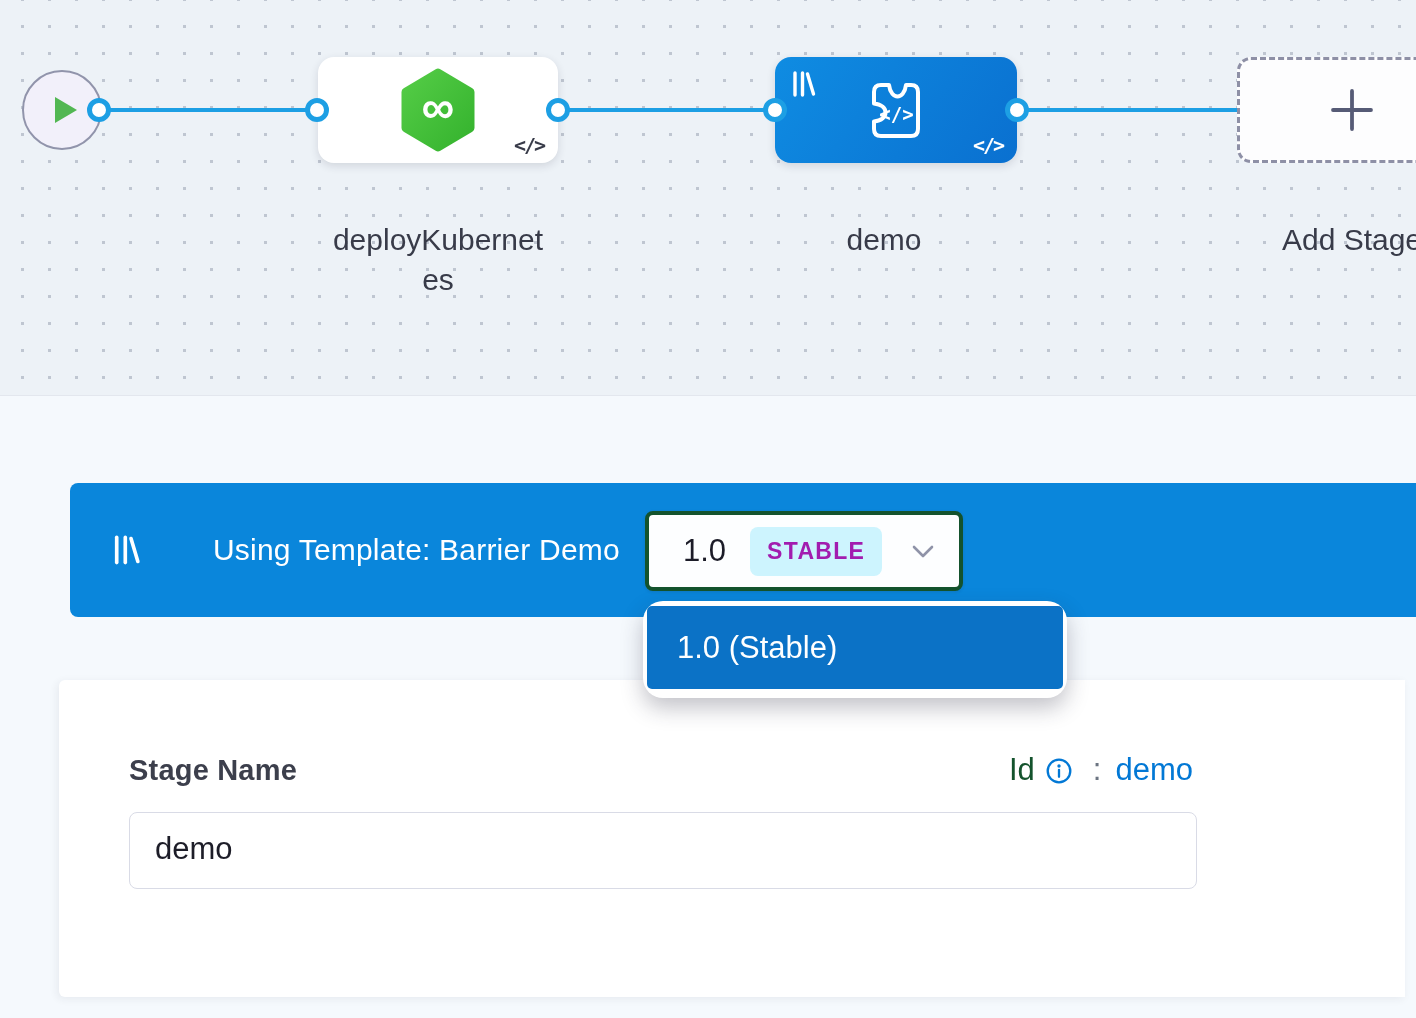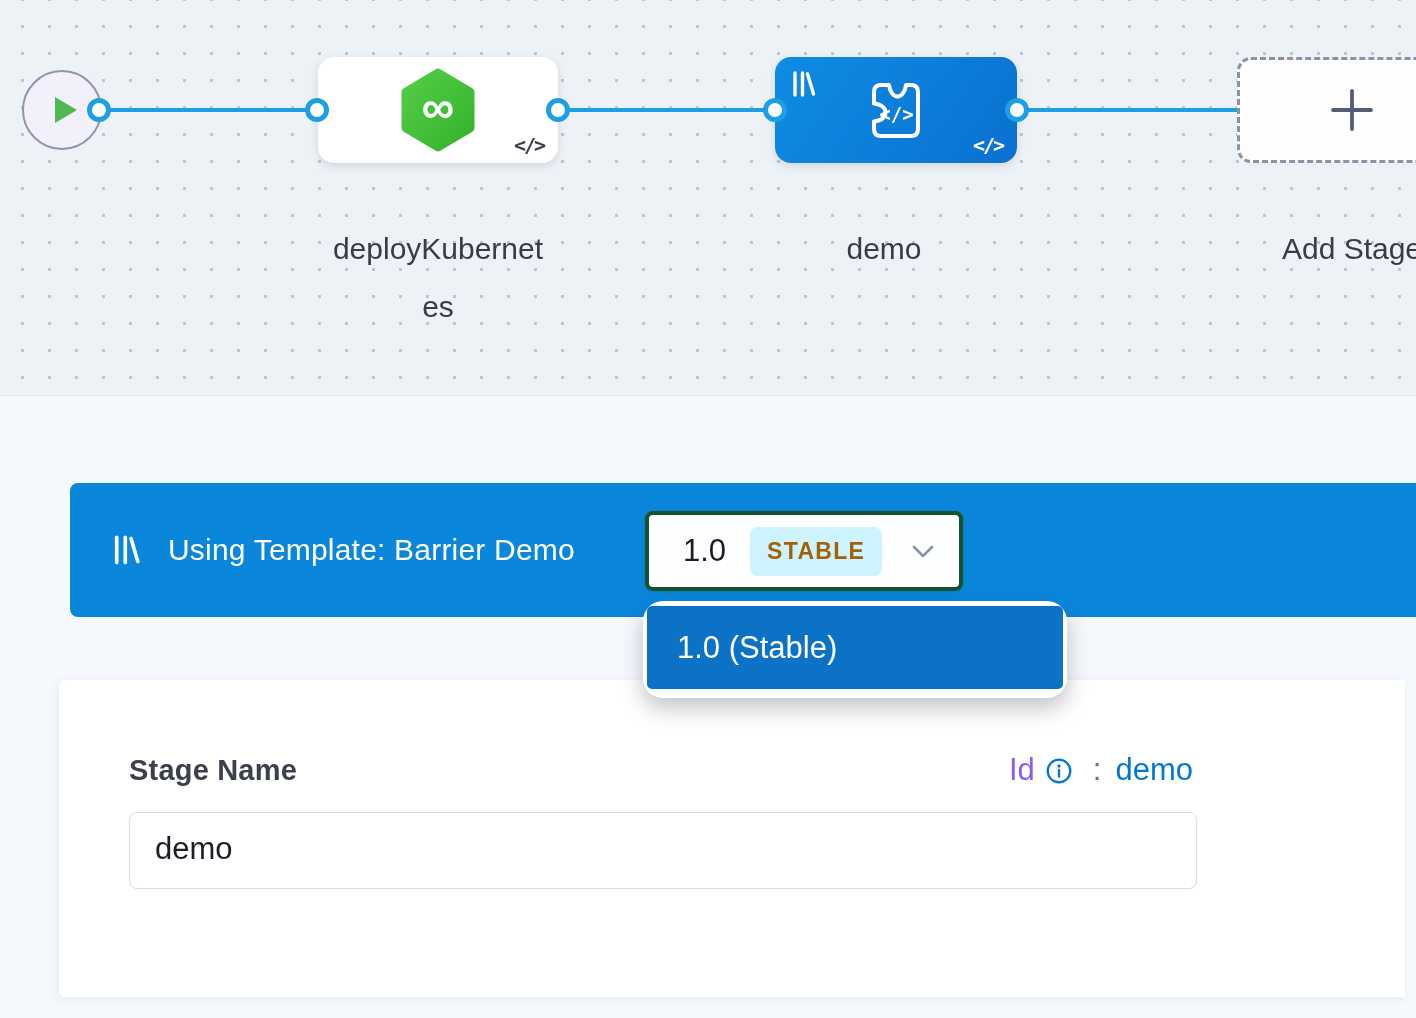--- a/index.html
+++ b/index.html
@@ -64,7 +64,7 @@
 
   .node-label {
     position:absolute; top:220px; width:224px;
-    text-align:center; font-size:30px; line-height:58px; color:#383b49;
+    text-align:center; font-size:30px; line-height:40px; color:#383b49;
     overflow-wrap:anywhere;
   }
   .label-deploy { left:326px; }

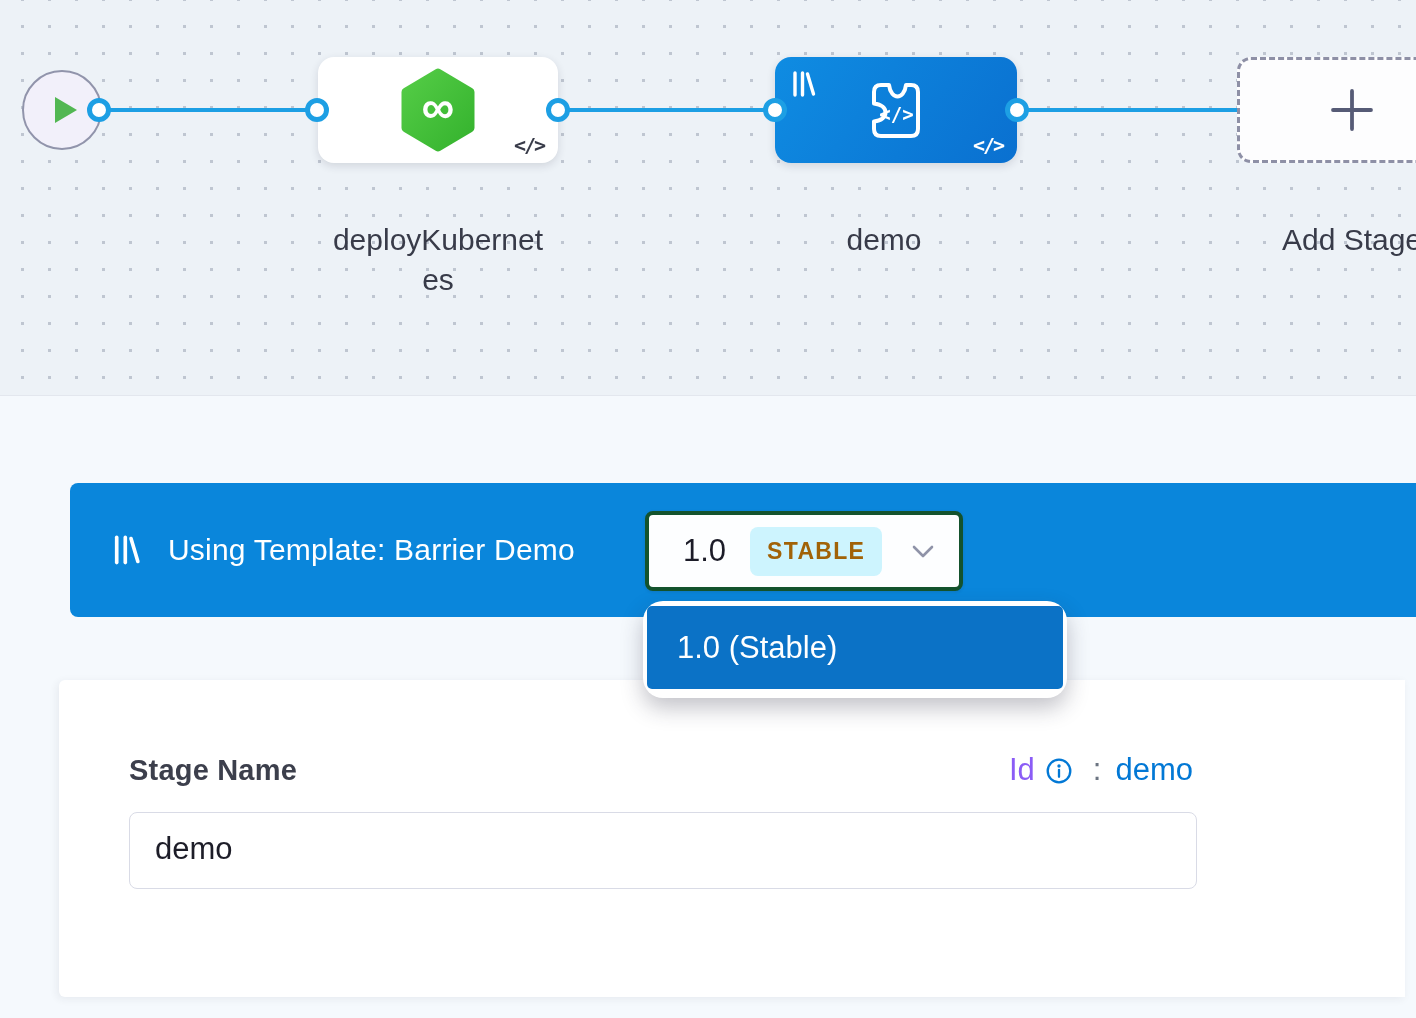--- a/index.html
+++ b/index.html
@@ -77,6 +77,7 @@
     background:#0a86db; border-radius:8px 0 0 8px;
     display:flex; align-items:center;
     color:#ffffff;
+    gap:45px;
   }
   .banner .lib { margin-left:42px; }
   .banner .banner-text { margin-left:26px; font-size:30px; font-weight:500; letter-spacing:.2px; }

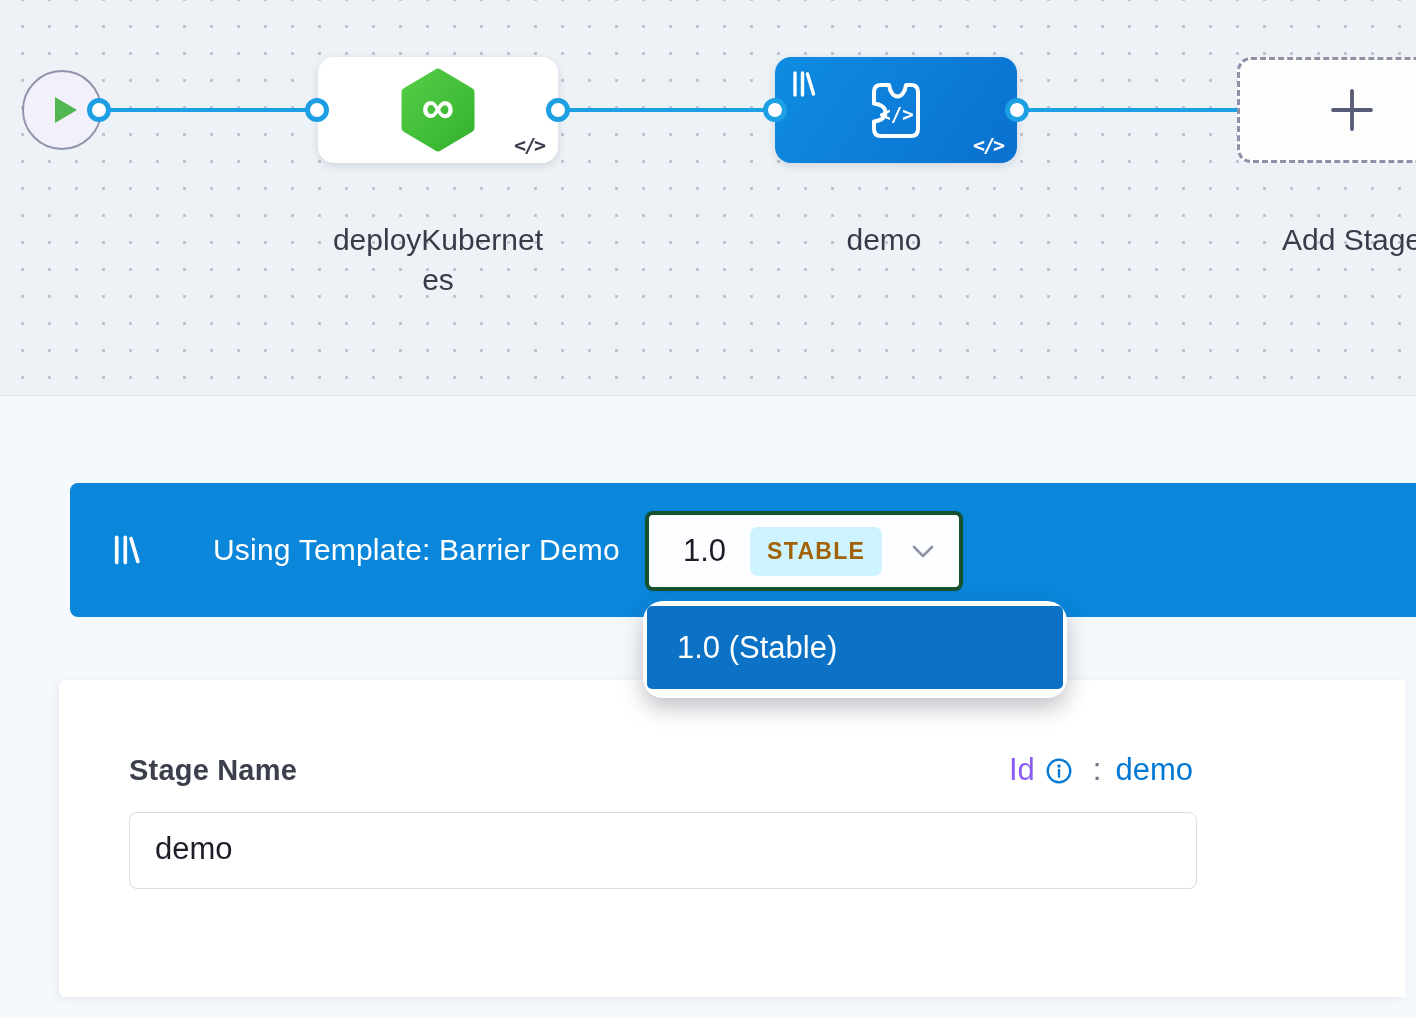--- a/index.html
+++ b/index.html
@@ -91,7 +91,7 @@
   }
   .version-btn .ver { margin-left:34px; color:#1c1c28; font-size:31px; }
   .version-btn .badge {
-    margin-left:24px; background:#cdf4fe; color:#a16207;
+    margin-left:24px; background:#cdf4fe; color:#a21caf;
     font-size:23px; font-weight:700; letter-spacing:1.3px;
     padding:11px 17px; border-radius:8px;
   }

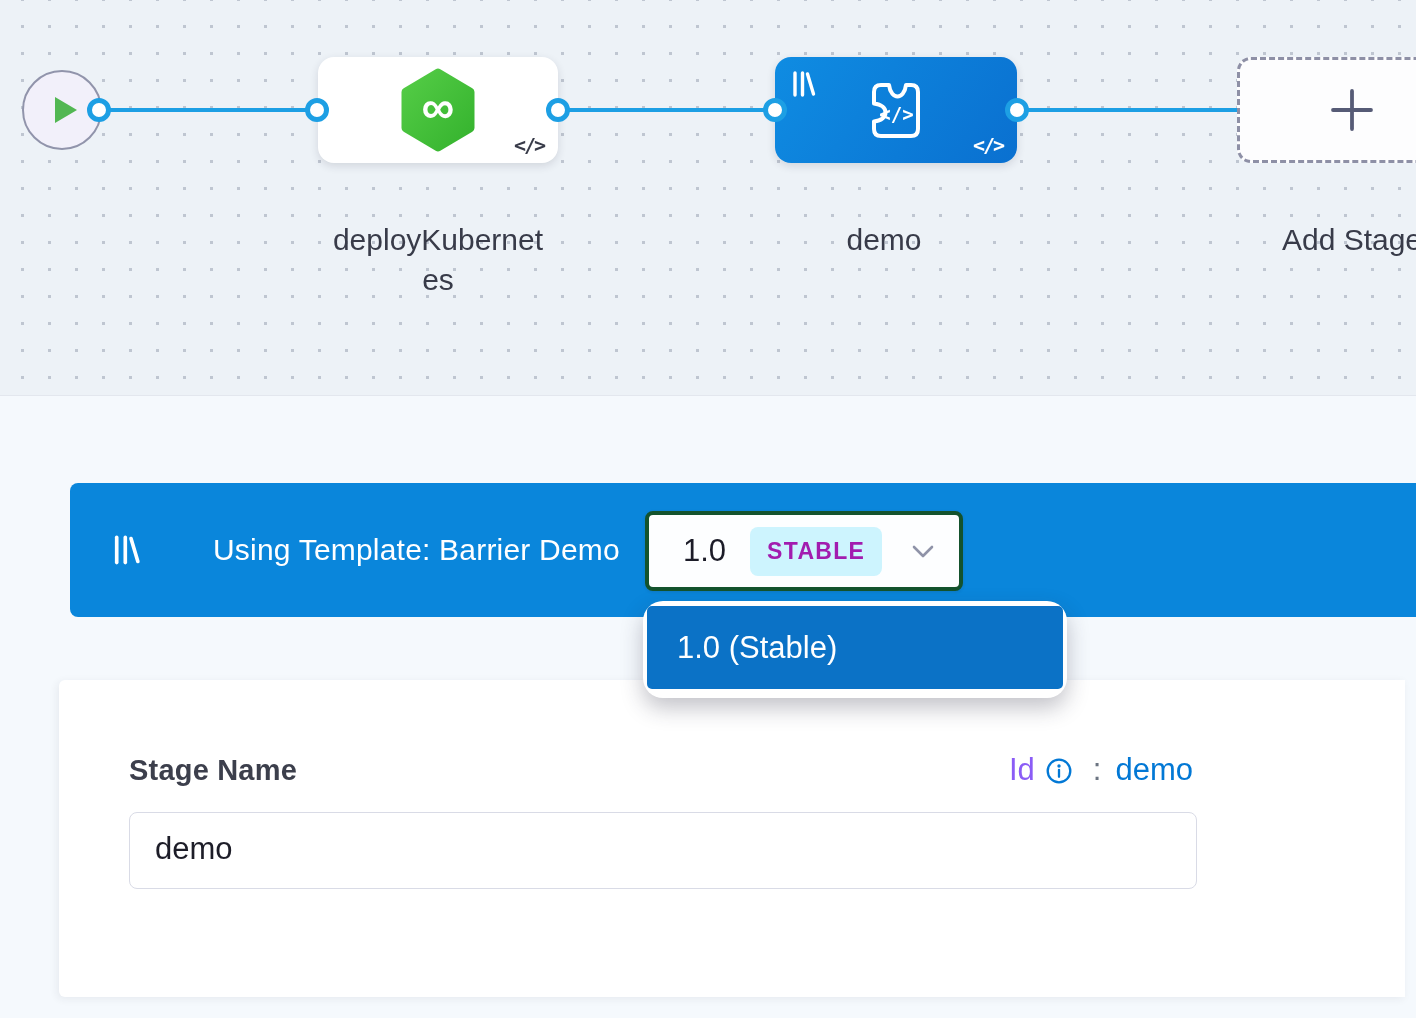--- a/index.html
+++ b/index.html
@@ -126,7 +126,7 @@
     position:absolute; right:212px; top:72px;
     display:flex; align-items:center; font-size:31px;
   }
-  .id-row .id-label { color:#8b5cf6; }
+  .id-row .id-label { color:#14532d; }
   .id-row .info { margin-left:10px; margin-top:2px; }
   .id-row .sep { color:#6c7582; margin-left:20px; }
   .id-row .id-value { color:#0278d5; margin-left:14px; }

